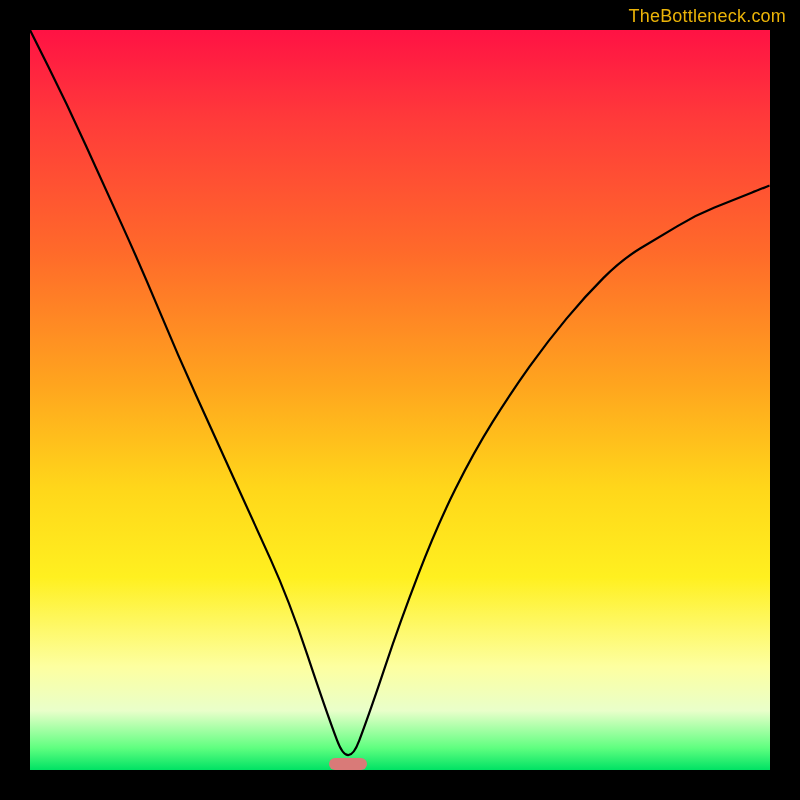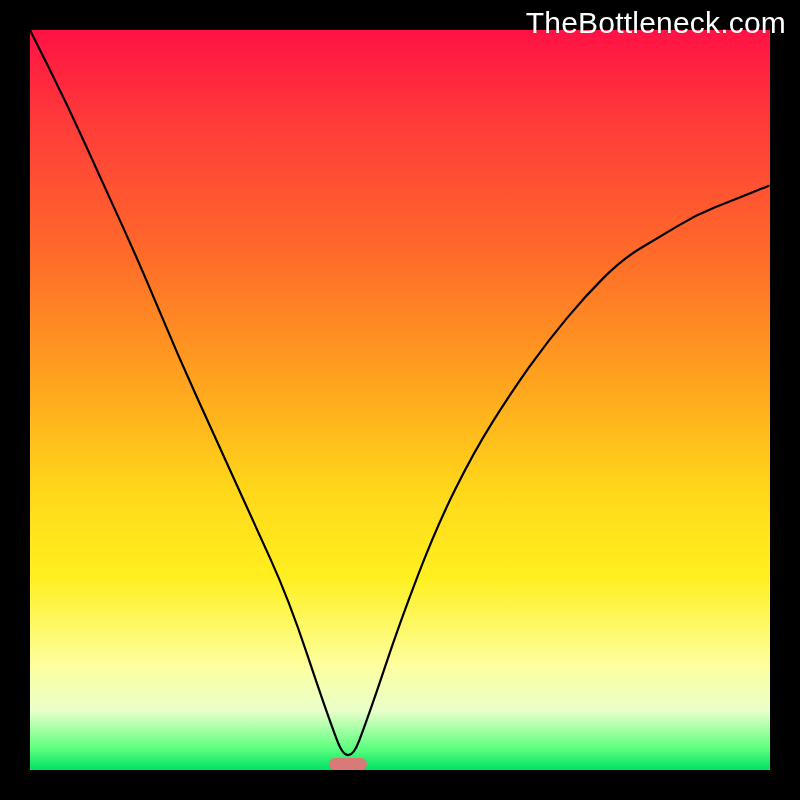--- a/index.html
+++ b/index.html
@@ -42,8 +42,8 @@
     position: absolute;
     top: 6px;
     right: 14px;
-    color: #ffffff;
-    font-size: 30px;
+    color: #eab308;
+    font-size: 18px;
     letter-spacing: 0.2px;
     user-select: none;
   }

